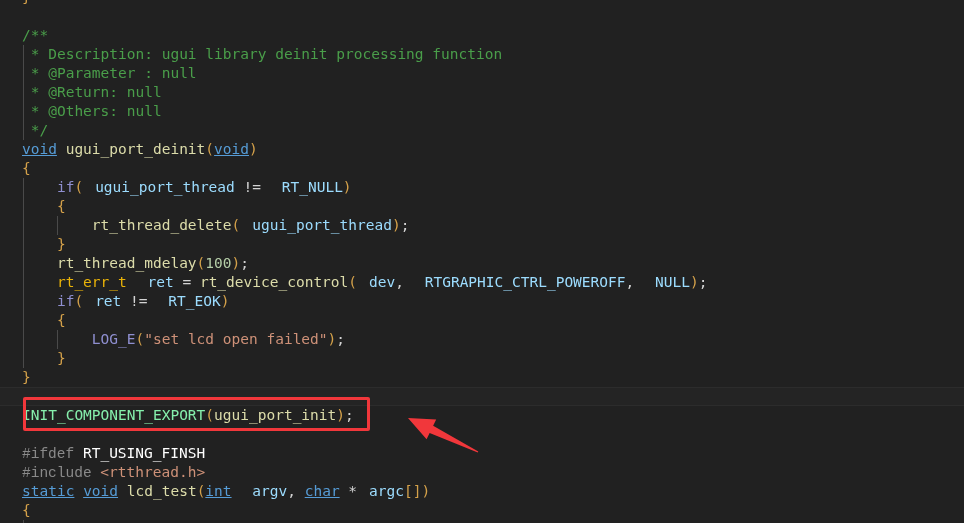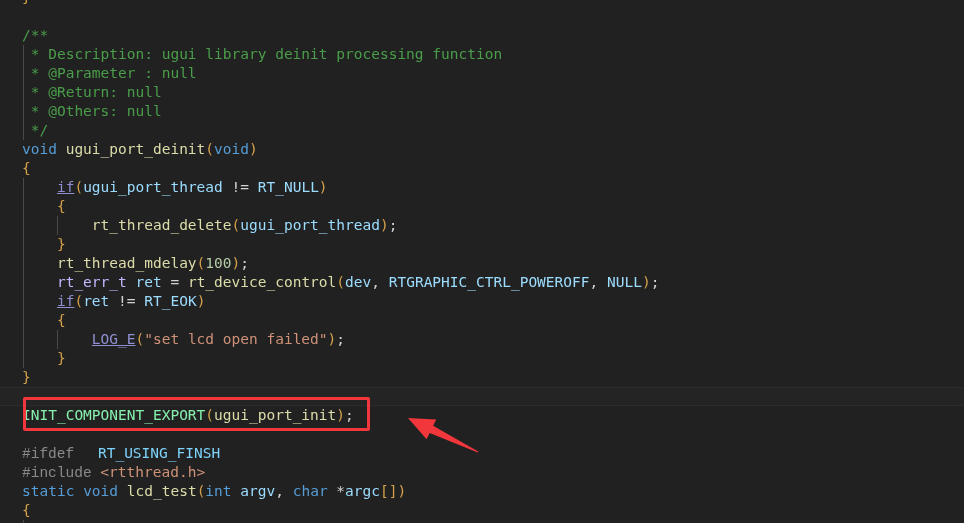--- a/index.html
+++ b/index.html
@@ -68,7 +68,7 @@
   
   .t-plain    { color: #d4d4d4; }
   .t-comment  { color: #4a9e4a; }
-  .t-keyword  { color: #569cd6; }
+  .t-keyword  { color: #569cd6; text-decoration: underline; }
   .t-type     { color: #c4b5fd; }
   .t-func     { color: #dcdcaa; }
   .t-punct    { color: #d4a14a; }

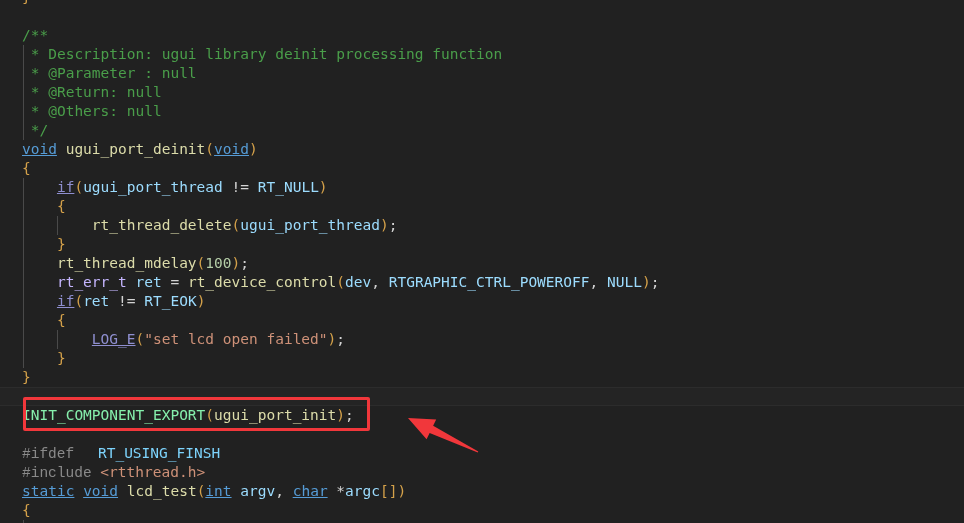--- a/index.html
+++ b/index.html
@@ -75,7 +75,7 @@
   .t-var      { color: #9cdcfe; }
   .t-number   { color: #b5cea8; }
   .t-string   { color: #ce9178; }
-  .t-macro    { color: #8f8fd0; text-decoration: underline; }
+  .t-macro    { color: #8f8fd0; }
   .t-pp       { color: #8a8a8a; font-family: Liberation Mono, monospace; }
   .t-ppid     { color: #7dd3fc; margin-left: 15px; }
   .t-op       { color: #d4d4d4; }

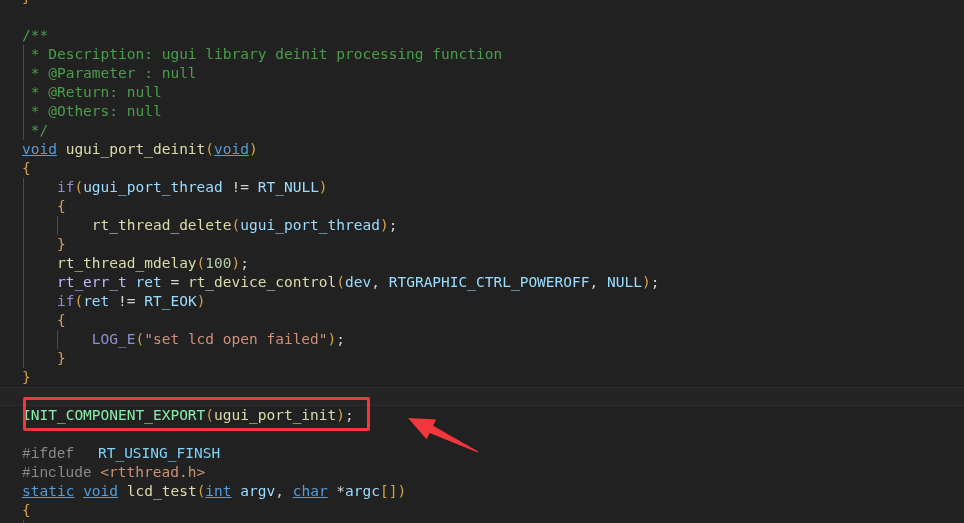--- a/index.html
+++ b/index.html
@@ -72,7 +72,7 @@
   .t-type     { color: #c4b5fd; }
   .t-func     { color: #dcdcaa; }
   .t-punct    { color: #d4a14a; }
-  .t-var      { color: #9cdcfe; }
+  .t-var      { color: #9cdcfe; margin-left: 12px; }
   .t-number   { color: #b5cea8; }
   .t-string   { color: #ce9178; }
   .t-macro    { color: #8f8fd0; }

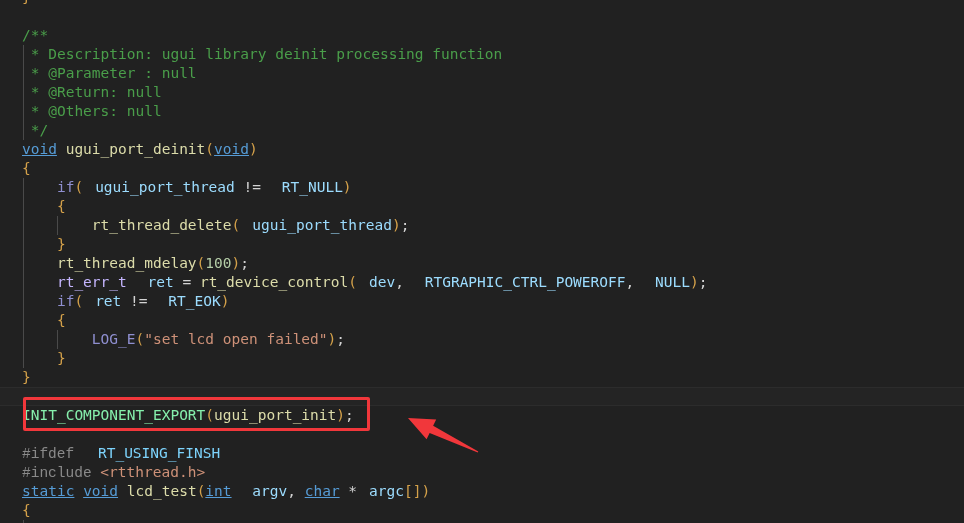--- a/index.html
+++ b/index.html
@@ -69,7 +69,7 @@
   .t-plain    { color: #d4d4d4; }
   .t-comment  { color: #4a9e4a; }
   .t-keyword  { color: #569cd6; text-decoration: underline; }
-  .t-type     { color: #c4b5fd; }
+  .t-type     { color: #eab308; }
   .t-func     { color: #dcdcaa; }
   .t-punct    { color: #d4a14a; }
   .t-var      { color: #9cdcfe; margin-left: 12px; }

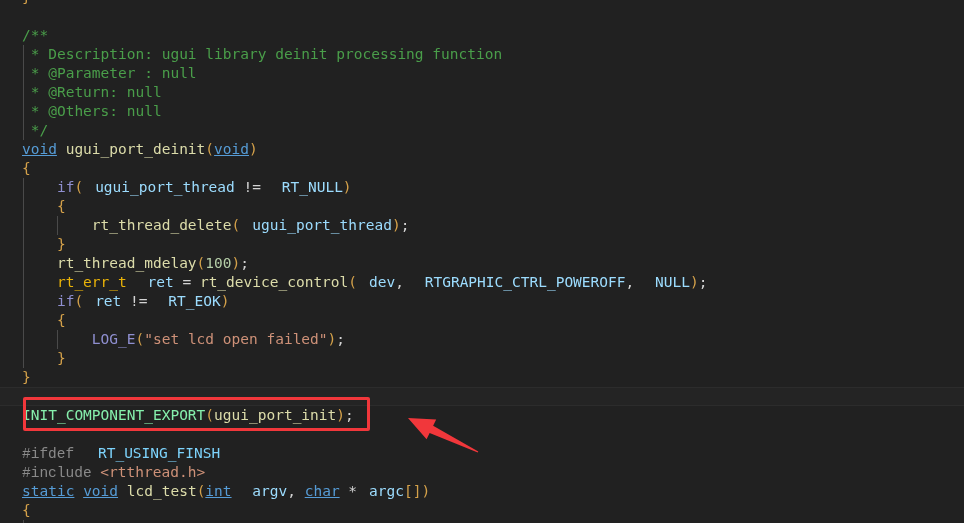--- a/index.html
+++ b/index.html
@@ -77,7 +77,7 @@
   .t-string   { color: #ce9178; }
   .t-macro    { color: #8f8fd0; }
   .t-pp       { color: #8a8a8a; font-family: Liberation Mono, monospace; }
-  .t-ppid     { color: #7dd3fc; margin-left: 15px; }
+  .t-ppid     { color: #ffffff; }
   .t-op       { color: #d4d4d4; }
   .t-define   { color: #86efac; }
 

